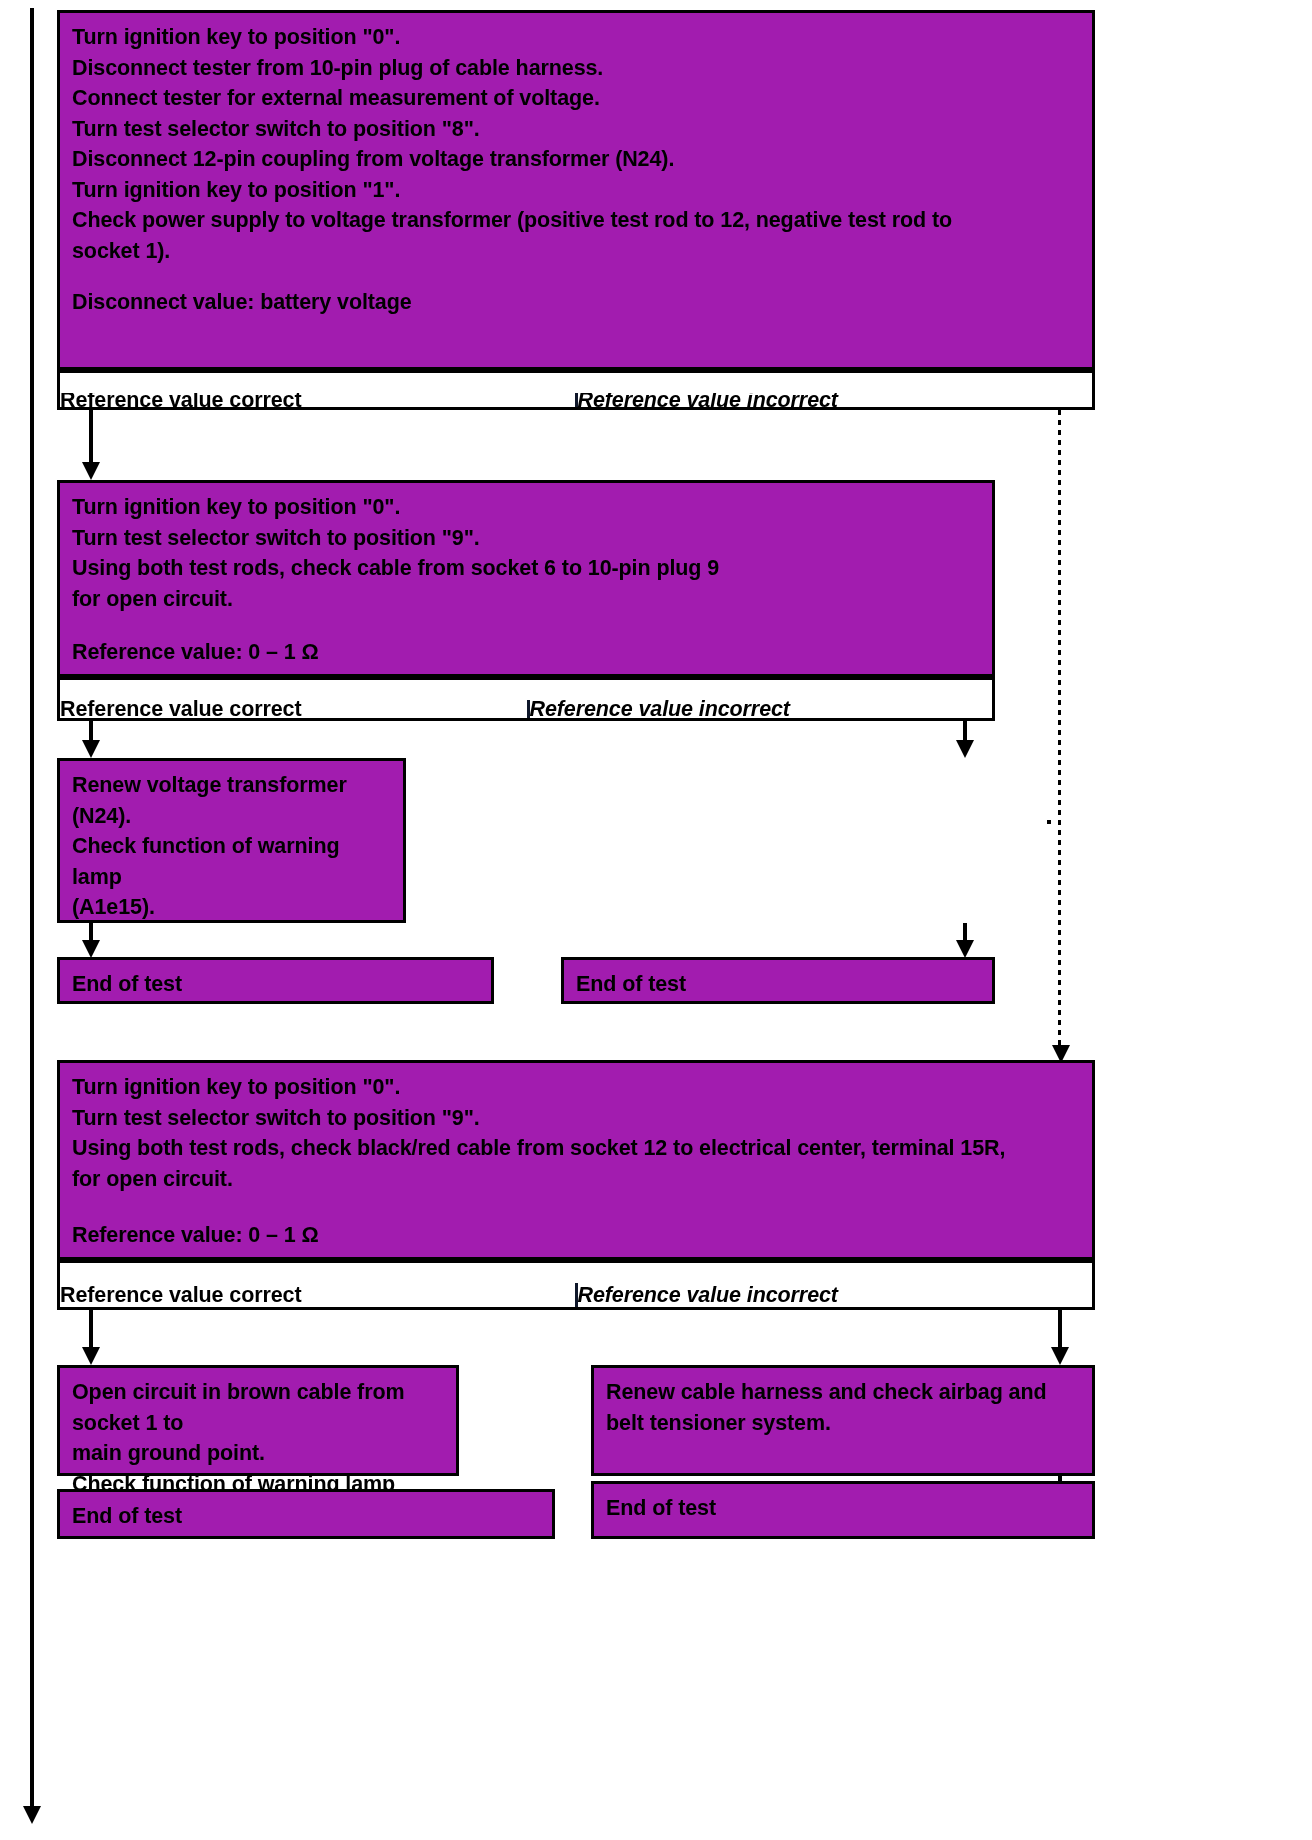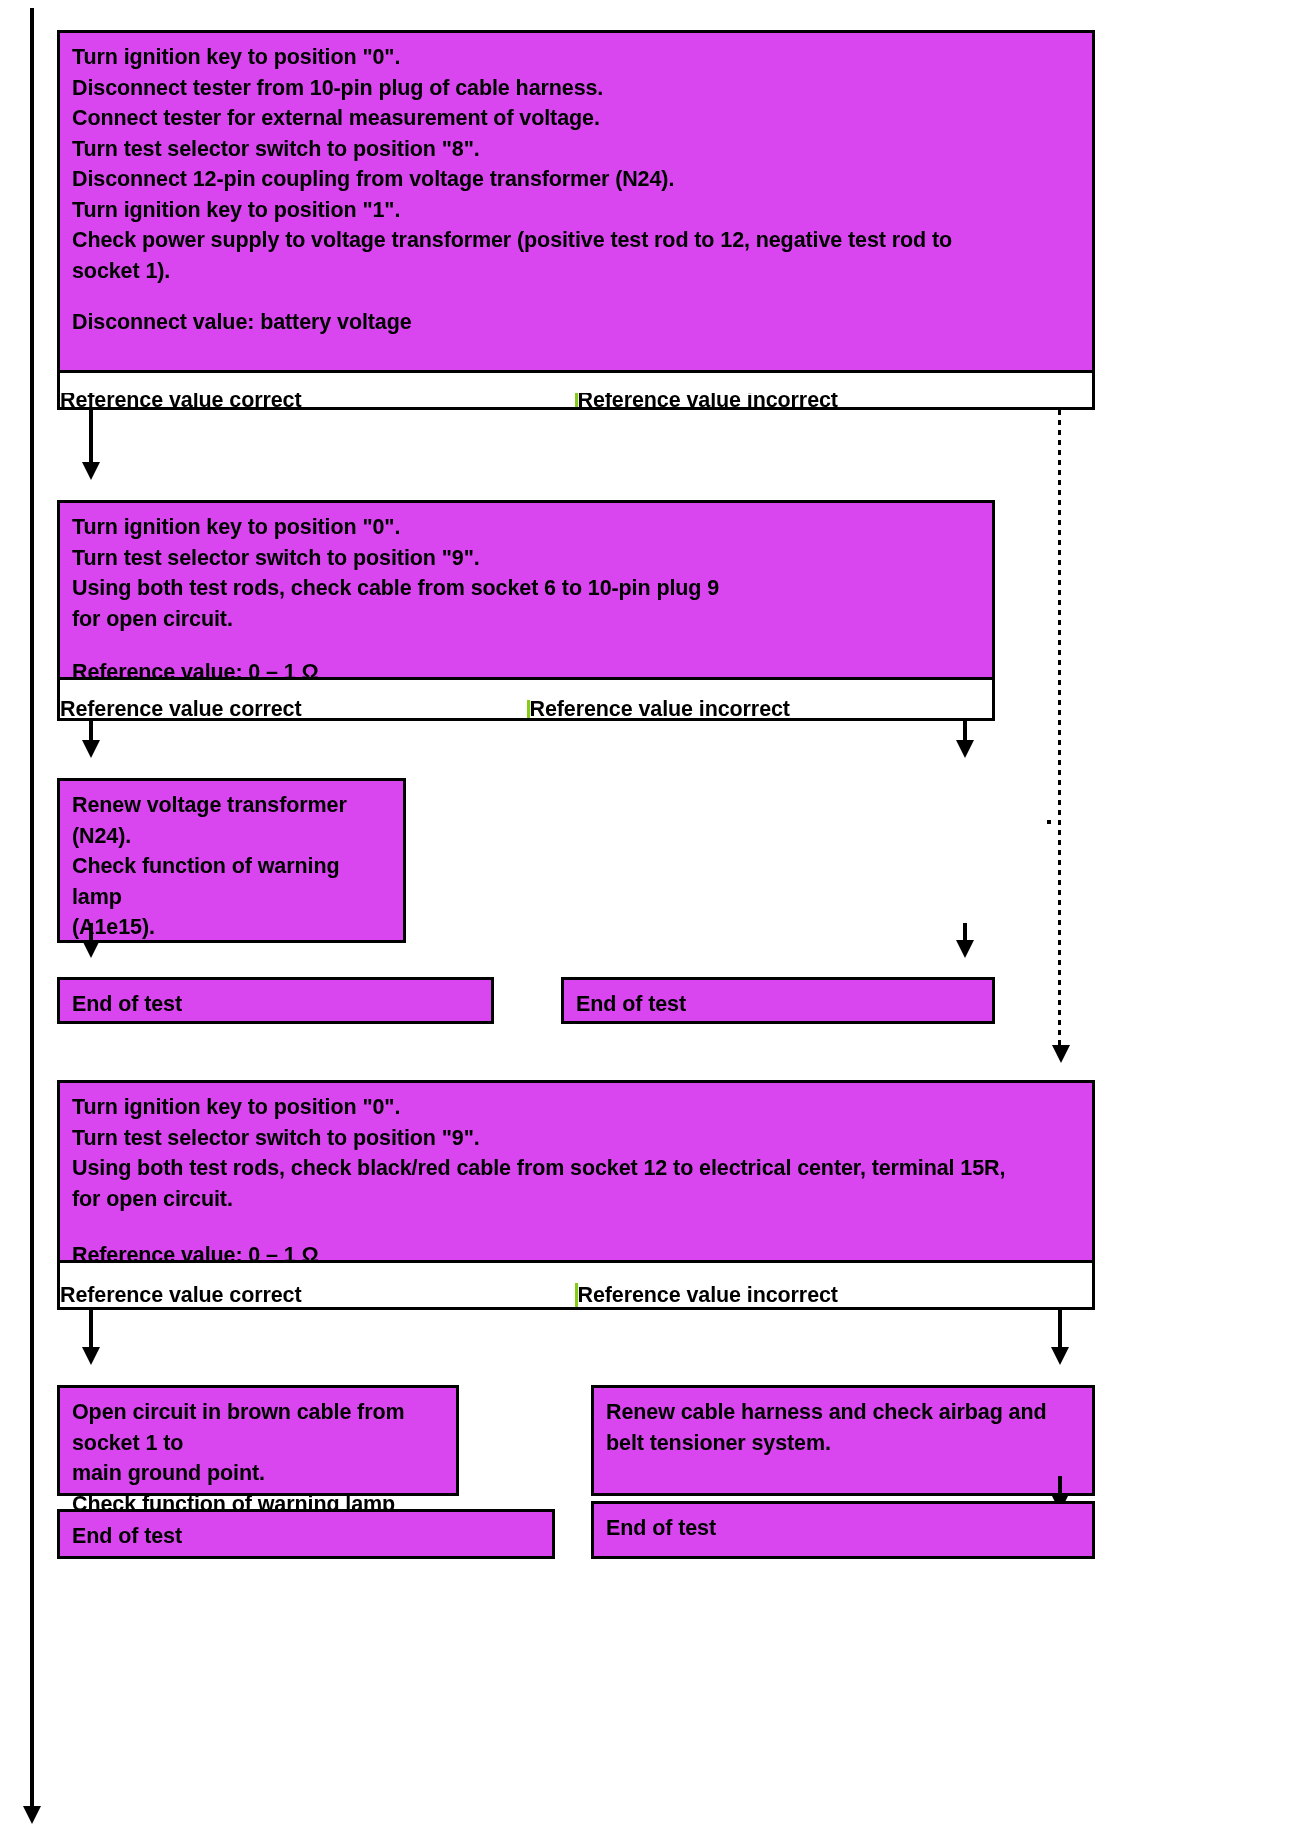--- a/index.html
+++ b/index.html
@@ -24,8 +24,7 @@
     position: absolute;
     box-sizing: border-box;
     border: 3px solid #000;
-    background: #d946ef;
-    margin-top: 20px;
+    background: #a21caf;
   }
   .txt {
     font-size: 21.5px;

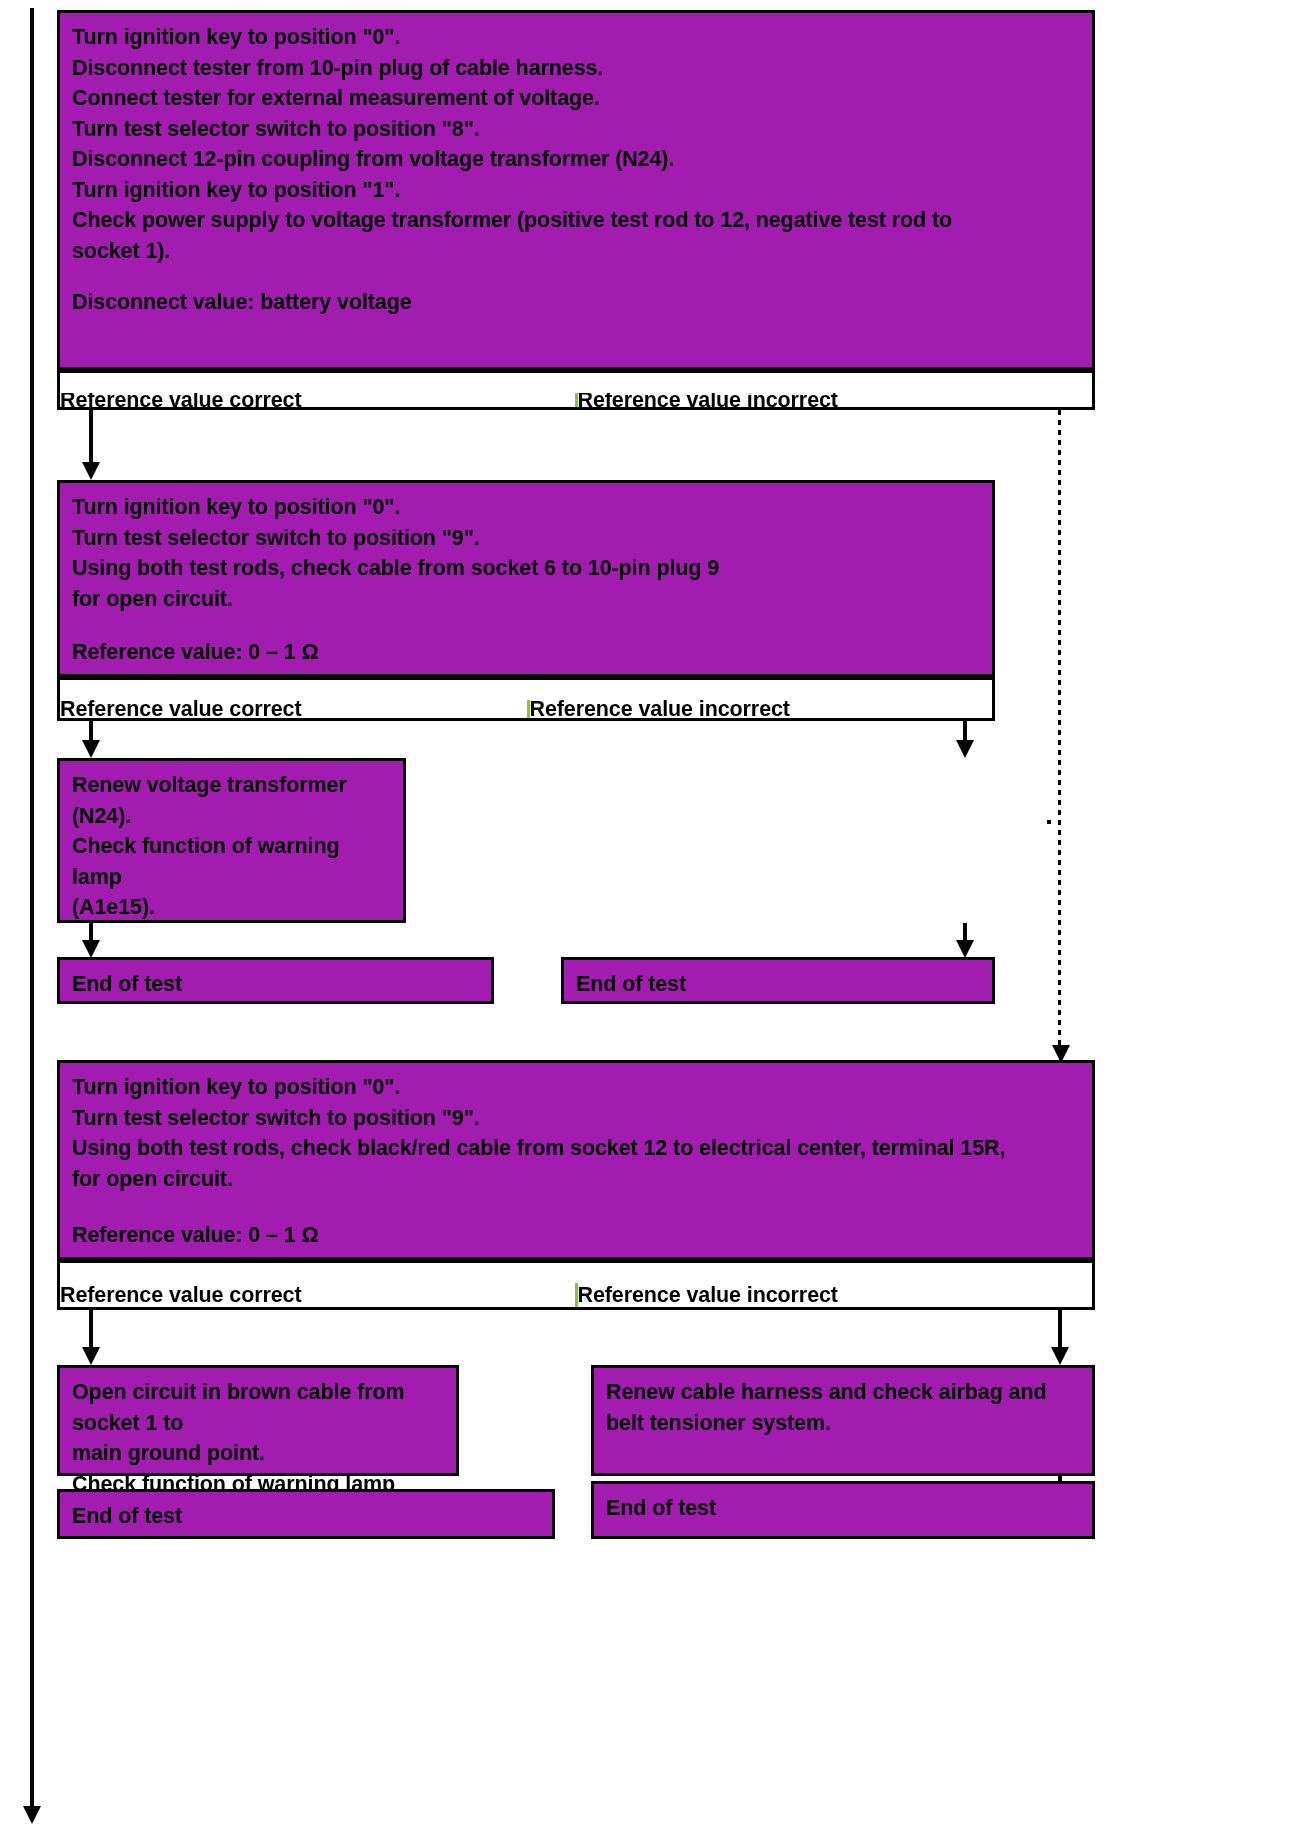--- a/index.html
+++ b/index.html
@@ -51,7 +51,8 @@
     margin-top: 20px;
   }
   .band > .cell.right {
-    border-left: 3px solid #84cc16;
+    border-left: 3px solid #0f172a;
+    font-style: italic;
   }
 
   

